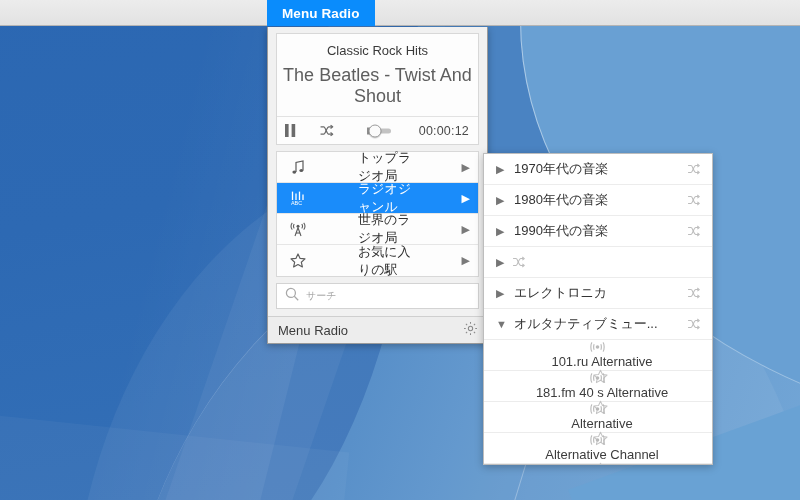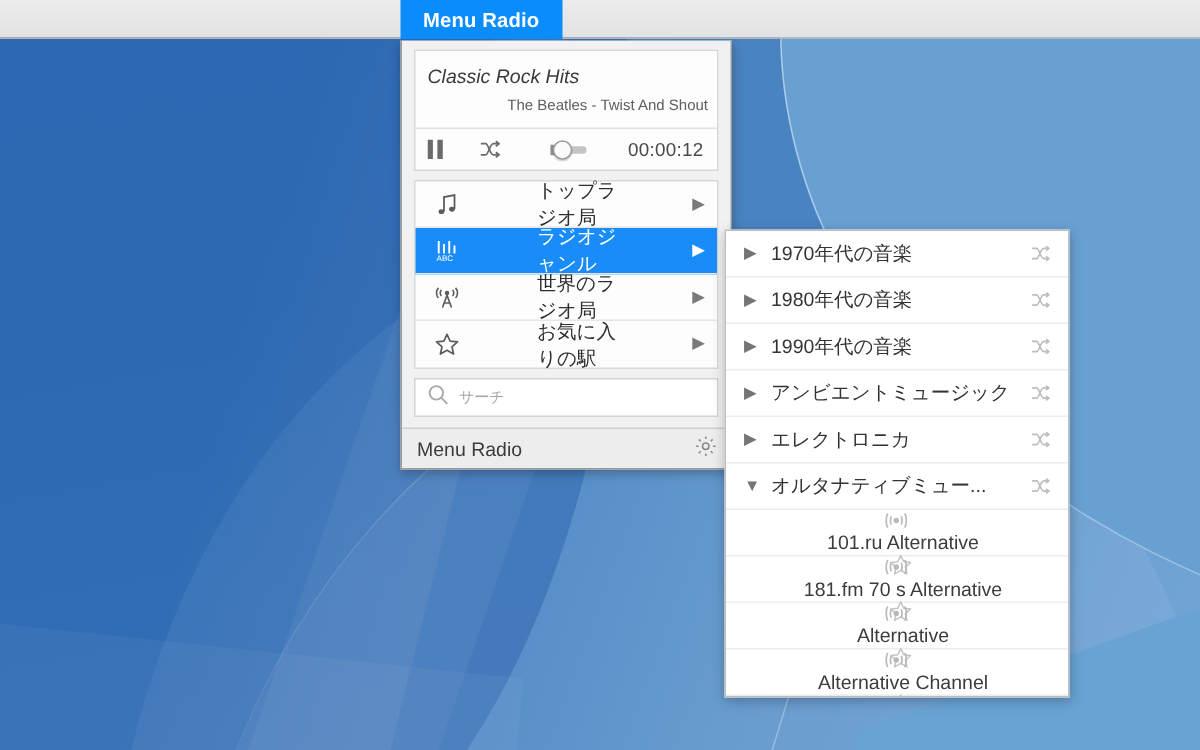--- a/index.html
+++ b/index.html
@@ -118,11 +118,10 @@
     border: 1px solid #d8d8d8;
   }
   #nowplaying .np-title {
-    text-align: left;
+    text-align: center;
     font-size: 13px;
     color: #3a3a3a;
     padding: 9px 8px 0;
-    font-style: italic;
   }
   #nowplaying .np-sub {
     text-align: right;

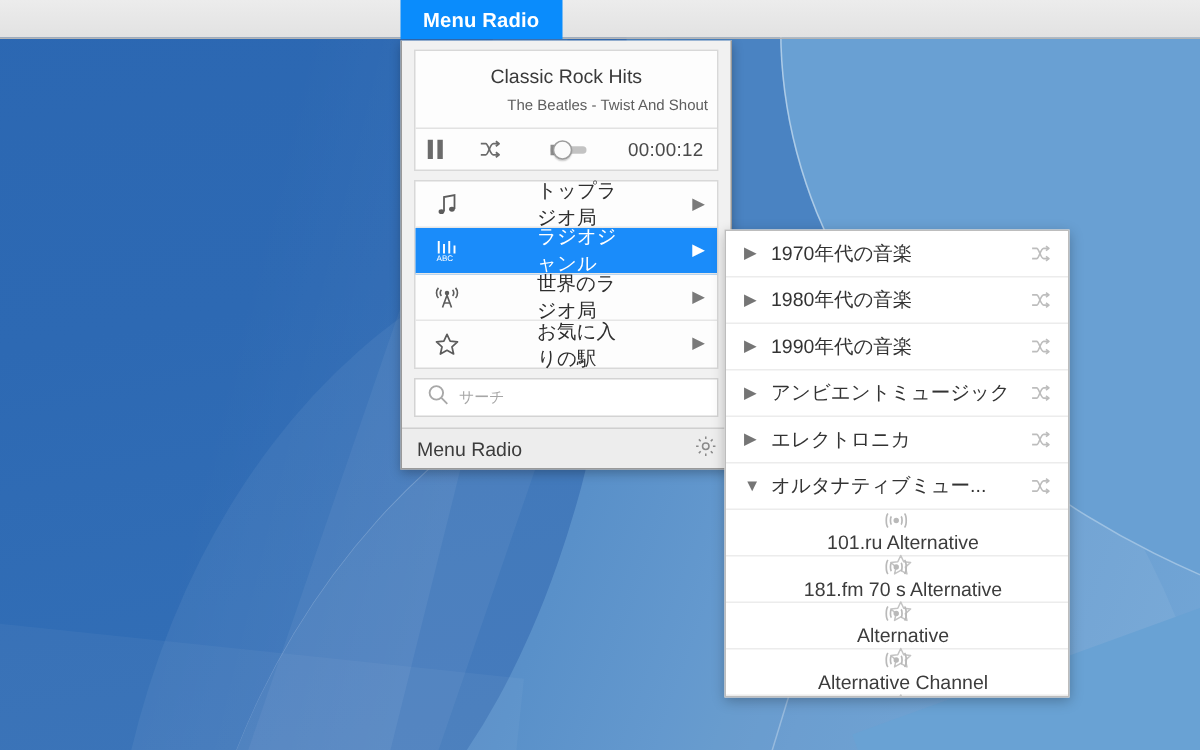--- a/index.html
+++ b/index.html
@@ -124,8 +124,8 @@
     padding: 9px 8px 0;
   }
   #nowplaying .np-sub {
-    text-align: right;
-    font-size: 10px;
+    text-align: center;
+    font-size: 18px;
     color: #5e5e5e;
     padding: 7px 6px 9px;
     border-bottom: 1px solid #e2e2e2;

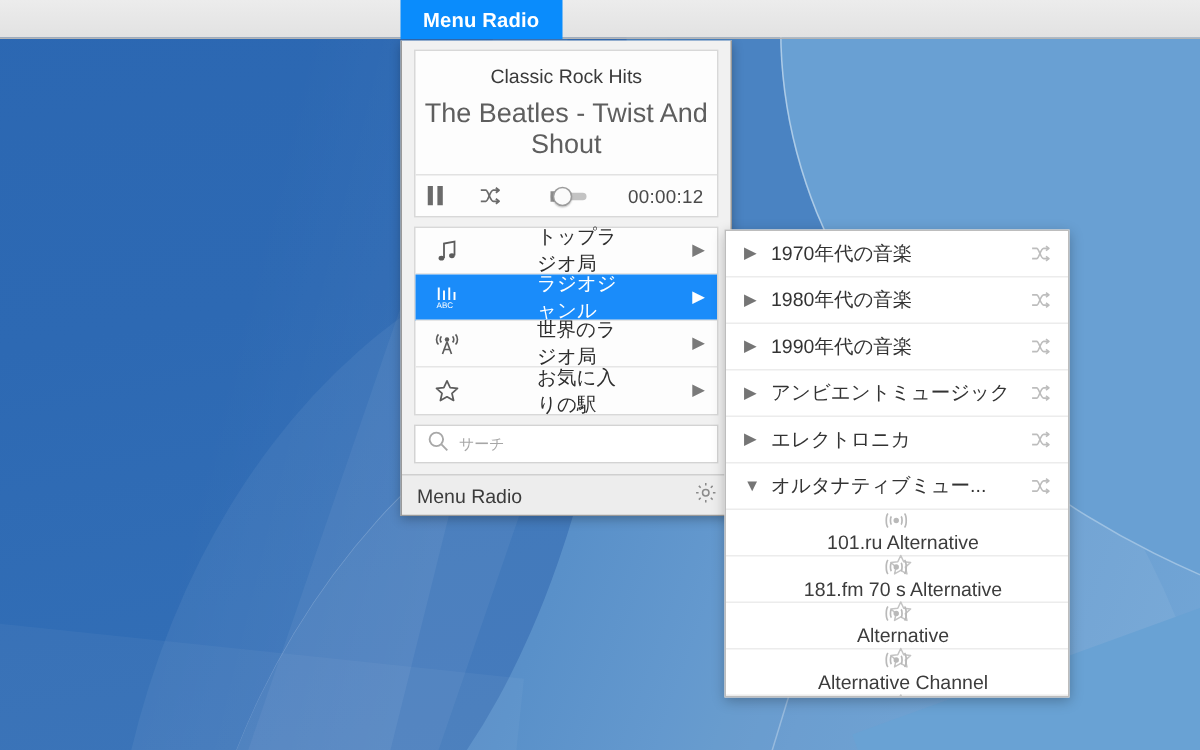--- a/index.html
+++ b/index.html
@@ -435,7 +435,6 @@
 
     <div class="grow">
       <span class="gtri">▶</span>
-      <span class="glabel">アンビエントミュージック</span>
       <span class="gshuffle">
         <svg width="15" height="12" viewBox="0 0 16 14" fill="none" stroke="currentColor" stroke-width="1.25">
           <path d="M0.5 3 L4 3 C6 3 7 11 9.5 11 L13 11"></path>

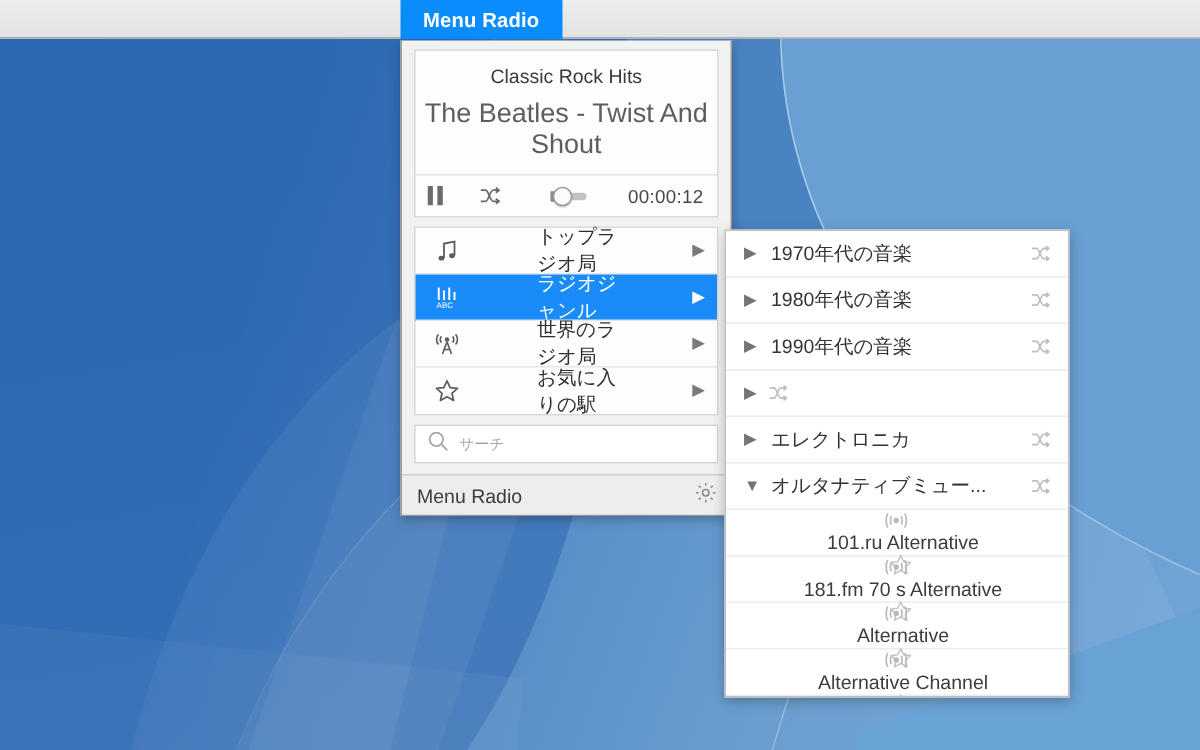--- a/index.html
+++ b/index.html
@@ -499,7 +499,7 @@
           <path d="M15.8 2.1c1.6 1.7 1.6 8.1 0 9.8"></path>
         </svg>
       </span>
-      <span class="slabel">181.fm 70 s Alternative</span>
+      <span class="slabel">181.fm 40 s Alternative</span>
       <span class="sstar">
         <svg width="15" height="15" viewBox="0 0 16 15" fill="none" stroke="currentColor" stroke-width="1.1" stroke-linejoin="round">
           <path d="M8 0.9l2.1 4.5 4.9.5-3.7 3.3 1.1 4.8L8 11.5 3.6 14l1.1-4.8L1 5.9l4.9-.5z"></path>

